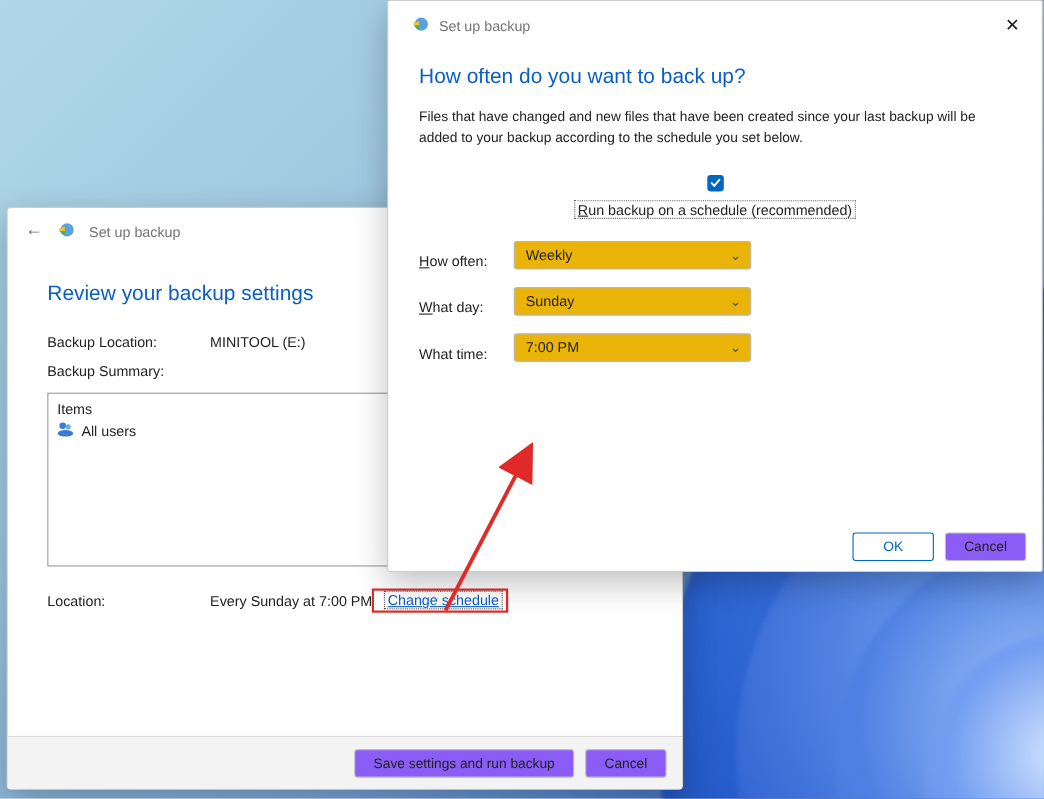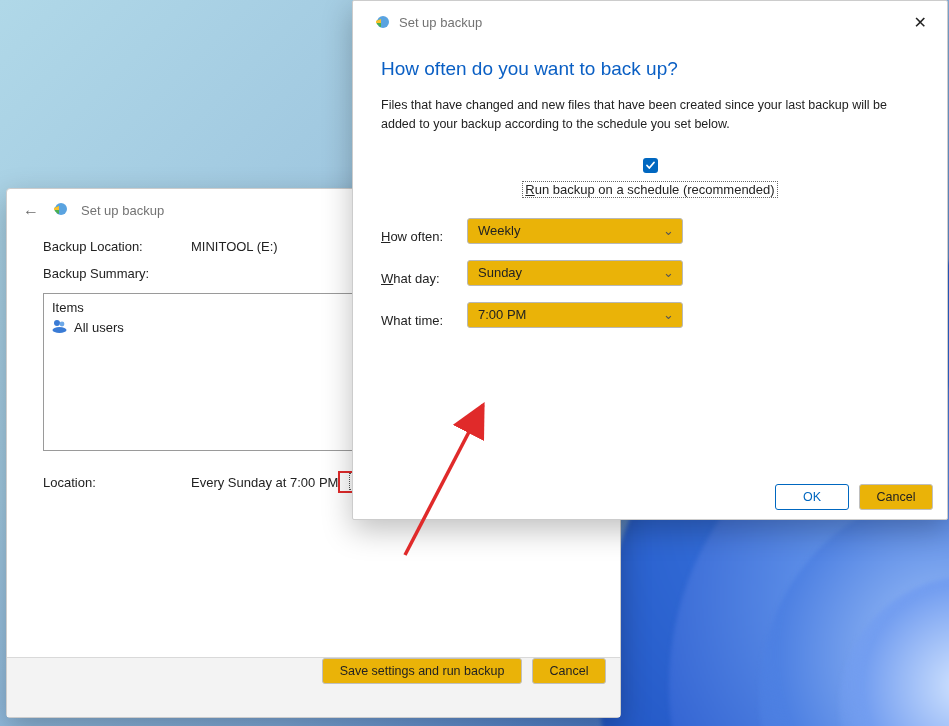--- a/index.html
+++ b/index.html
@@ -121,6 +121,7 @@
   </div>
 
   <div class="back-body">
+    <div class="section-heading">Review your backup settings</div>
 
     <div class="kv-row">
       <span class="kv-label">Backup Location:</span>

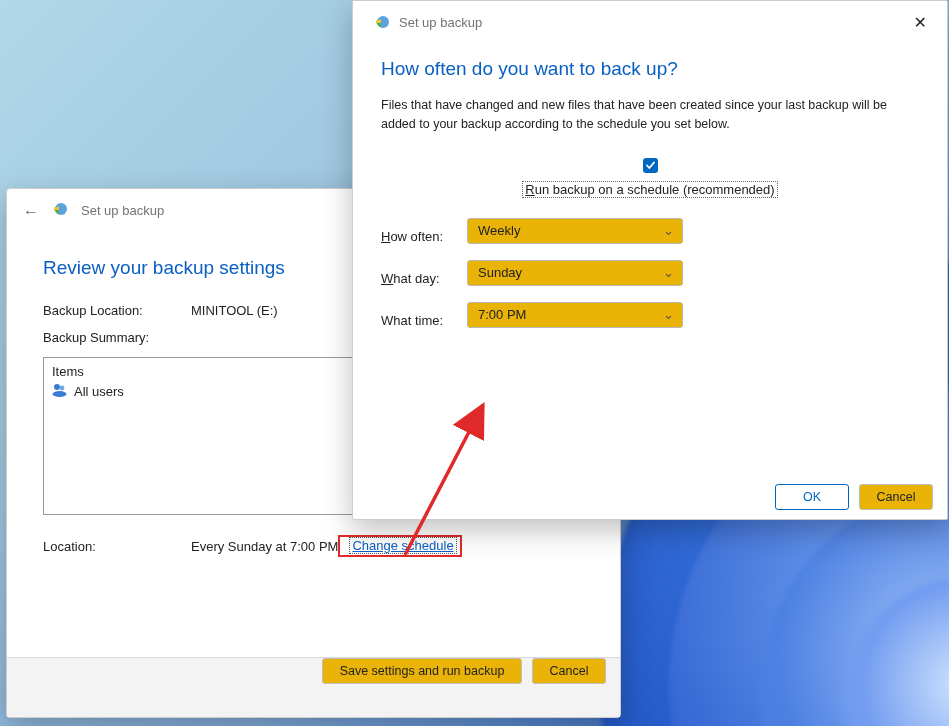--- a/index.html
+++ b/index.html
@@ -60,7 +60,7 @@
   display: flex; align-items: flex-start; justify-content: flex-end; padding: 0 14px; gap: 10px;
 }
 .win-btn {
-  background: #eab308; border: 1px solid #bfbfbf; border-radius: 3px;
+  background: #8b5cf6; border: 1px solid #bfbfbf; border-radius: 3px;
   font-size: 12.5px; color: #222; height: 26px; padding: 0 14px;
   min-width: 74px;
 }

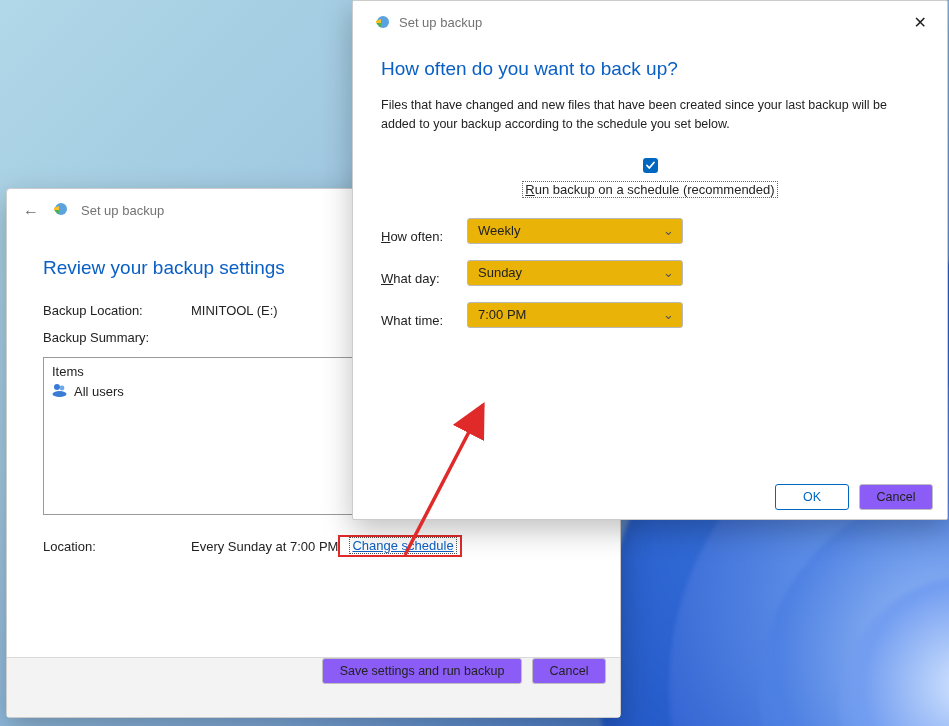--- a/index.html
+++ b/index.html
@@ -55,9 +55,9 @@
 .red-box { border: 2px solid #e02a2a; padding: 1px 3px; display: inline-block; line-height: 16px; }
 
 .back-footer {
-  position: absolute; bottom: 0; left: 0; right: 0; height: 60px;
+  position: absolute; bottom: 0; left: 0; right: 0; height: 48px;
   background: #f3f3f3; border-top: 1px solid #d9d9d9;
-  display: flex; align-items: flex-start; justify-content: flex-end; padding: 0 14px; gap: 10px;
+  display: flex; align-items: center; justify-content: flex-end; padding: 0 14px; gap: 10px;
 }
 .win-btn {
   background: #8b5cf6; border: 1px solid #bfbfbf; border-radius: 3px;

